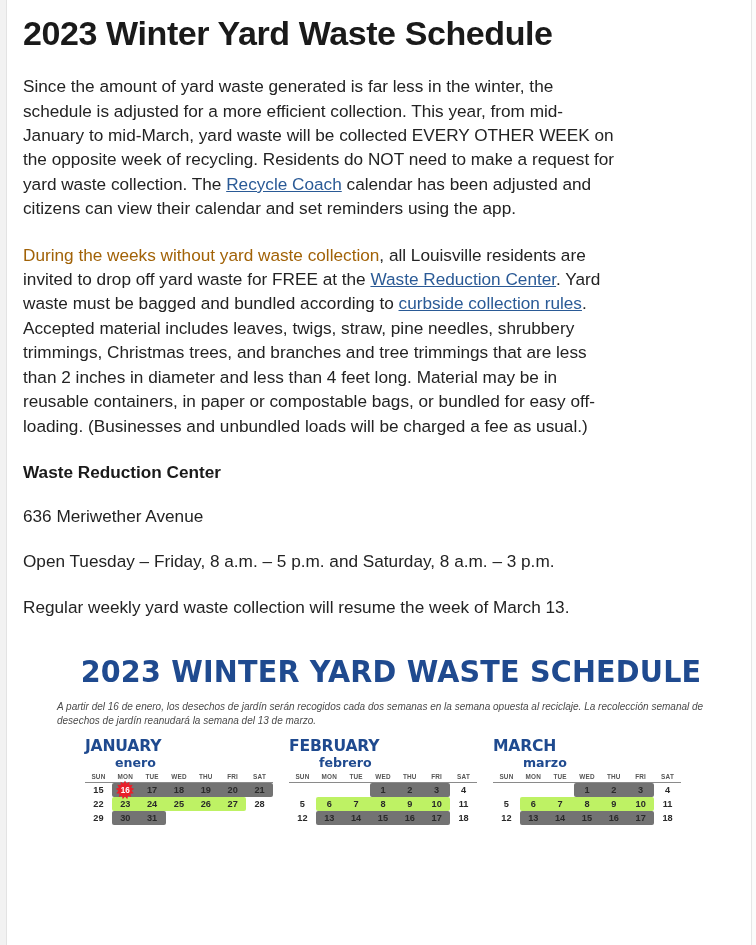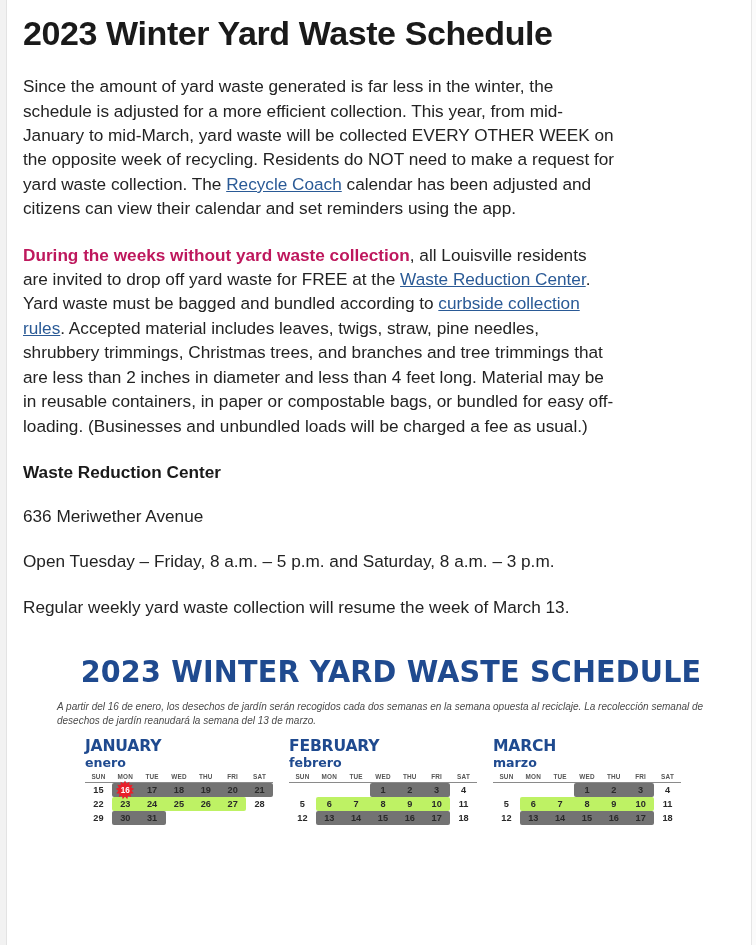--- a/index.html
+++ b/index.html
@@ -55,7 +55,7 @@
     color: #2a5a96;
     text-decoration: underline;
   }
-  strong.lead { font-weight: bold; color: #be185d; }
+  strong.lead { font-weight: normal; color: #a16207; }
   h2.sub-head {
     font-size: 17.2px;
     font-weight: bold;

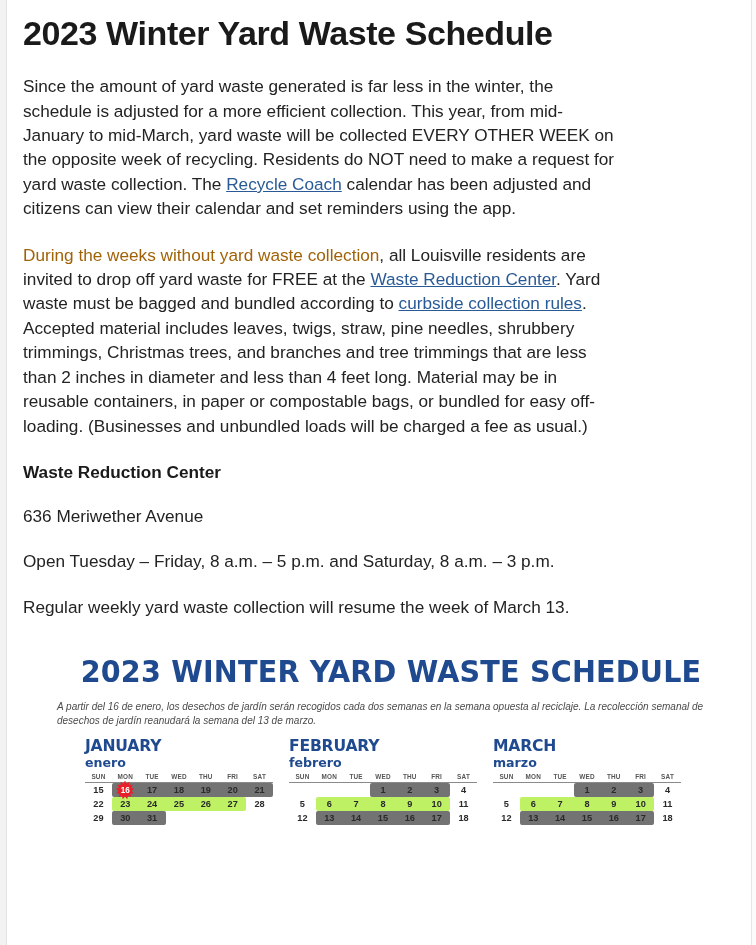--- a/index.html
+++ b/index.html
@@ -146,6 +146,7 @@
     font-family: "DejaVu Sans", sans-serif;
     margin-top: 2px;
     line-height: 1.05;
+    margin-left: 30px;
   }
   table.cal {
     border-collapse: collapse;

